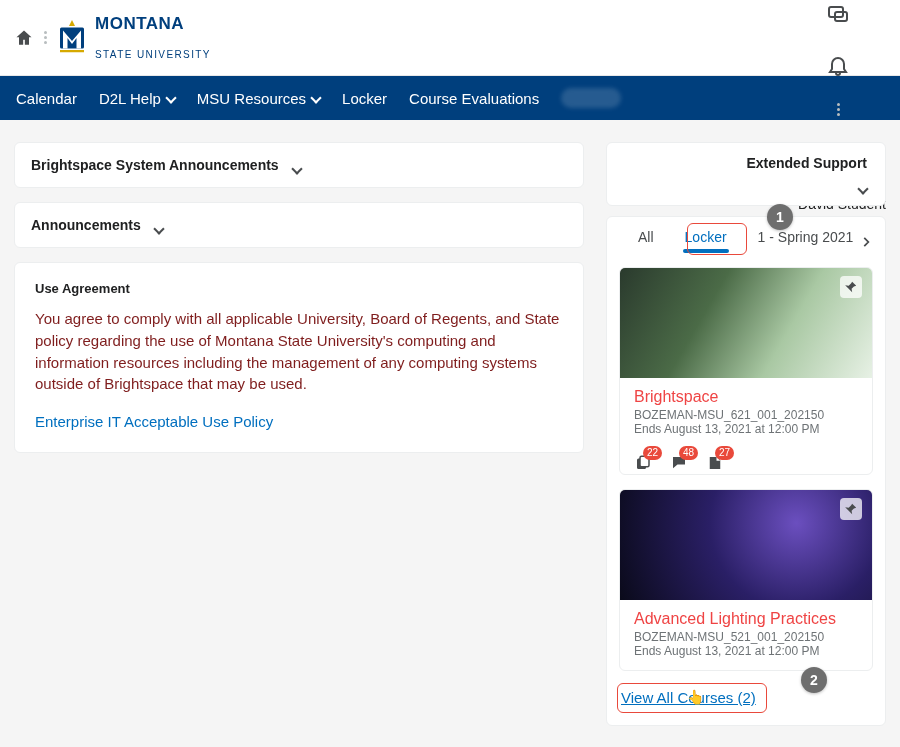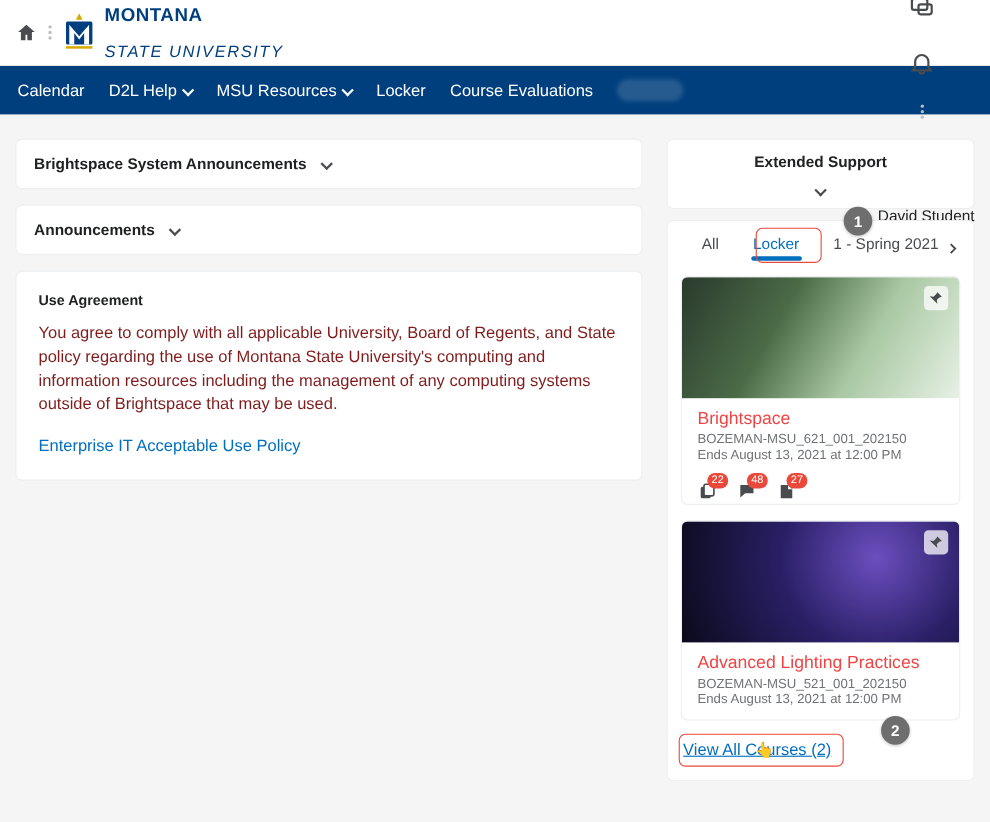--- a/index.html
+++ b/index.html
@@ -5,7 +5,7 @@
   * { box-sizing: border-box; margin: 0; padding: 0; }
   html, body { width: 900px; height: 747px; font-family: -apple-system, "Segoe UI", Arial, sans-serif; background: #f5f5f5; overflow: hidden; color: #202122; }
   
-  .topbar { height: 60px; background: #fff; display: flex; align-items: center; padding: 0 14px; border-bottom: 1px solid #e8e8e8; }
+  .topbar { height: 76px; background: #fff; display: flex; align-items: center; padding: 0 14px; border-bottom: 1px solid #e8e8e8; }
   .home-icon { width: 20px; height: 20px; color: #494c4e; display: inline-flex; align-items: center; justify-content: center; }
   .vdots { display: inline-flex; flex-direction: column; gap: 2px; margin: 0 10px; }
   .vdots i { width: 3px; height: 3px; background: #b8bdbf; border-radius: 50%; }

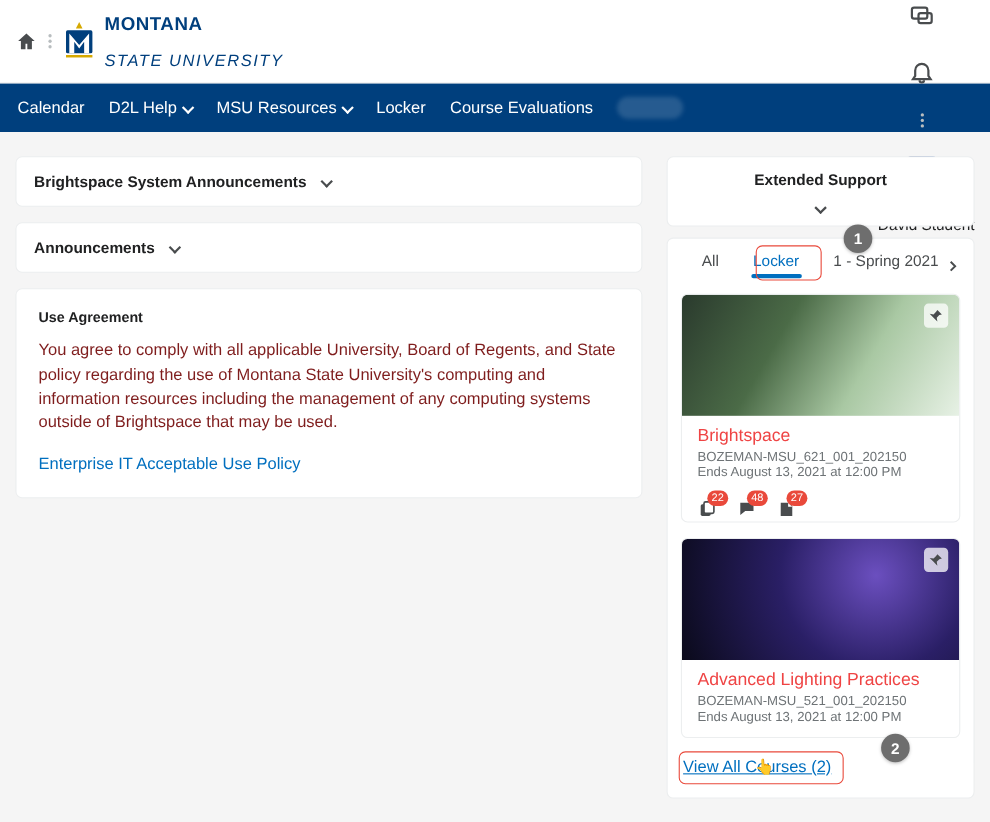--- a/index.html
+++ b/index.html
@@ -14,7 +14,7 @@
   .brand-m svg { width: 30px; height: 36px; }
   .brand-text { display: flex; flex-direction: column; line-height: 1; }
   .brand-line1 { font-weight: 700; font-size: 17px; color: #003f7d; letter-spacing: .5px; }
-  .brand-line2 { font-size: 15px; color: #003f7d; letter-spacing: 1.4px; margin-top: 18px; font-style: italic; }
+  .brand-line2 { font-size: 10px; color: #003f7d; letter-spacing: 1.4px; margin-top: 18px; }
   .topbar-spacer { flex: 1; }
   .topbar-icons { display: flex; align-items: center; gap: 26px; flex-direction: column; }
   .ticon { width: 24px; height: 24px; color: #494c4e; display:inline-flex; align-items:center; justify-content:center; }

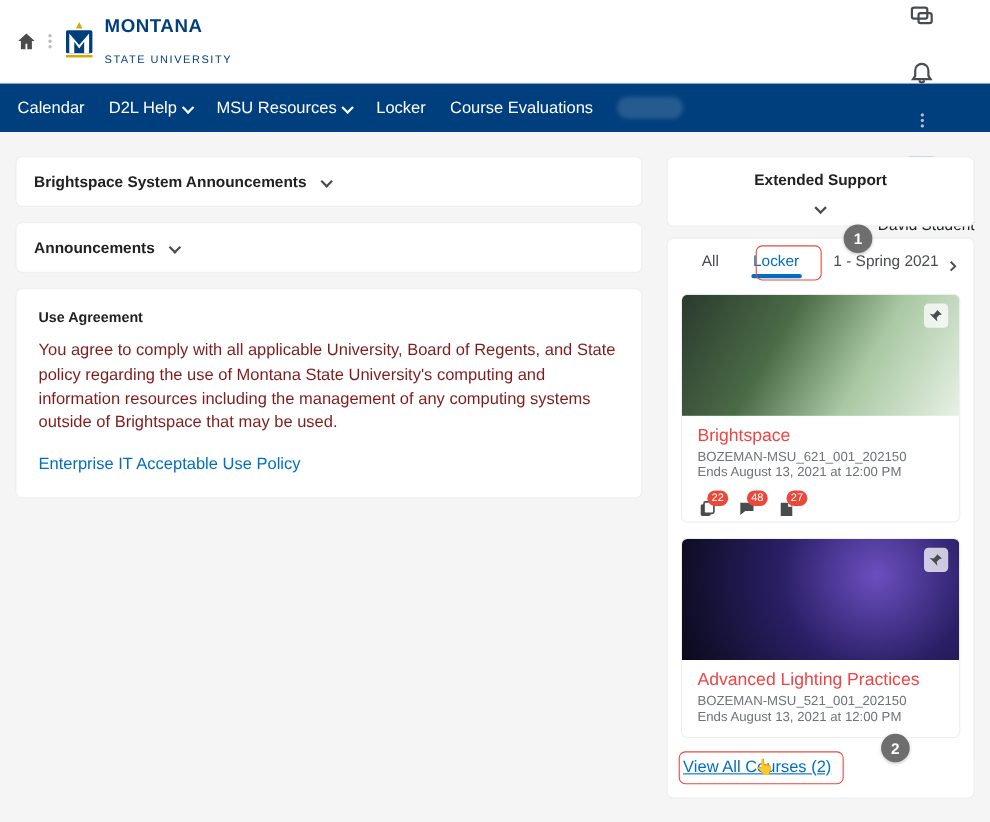--- a/index.html
+++ b/index.html
@@ -29,7 +29,7 @@
   .page { display: grid; grid-template-columns: 1fr 280px; gap: 22px; padding: 22px 14px; }
   .lcol { display: flex; flex-direction: column; gap: 14px; }
   .card { background: #fff; border: 1px solid #eceeef; border-radius: 6px; }
-  .widget-head { display: flex; align-items: center; gap: 14px; padding: 14px 16px; font-size: 14px; font-weight: 600; color: #202122; }
+  .widget-head { display: flex; align-items: flex-end; gap: 14px; padding: 14px 16px; font-size: 14px; font-weight: 600; color: #202122; }
   .widget-head .chev { color:#494c4e; }
   .use-card { padding: 18px 20px 22px; }
   .use-title { font-size: 13px; font-weight: 700; margin-bottom: 12px; }

